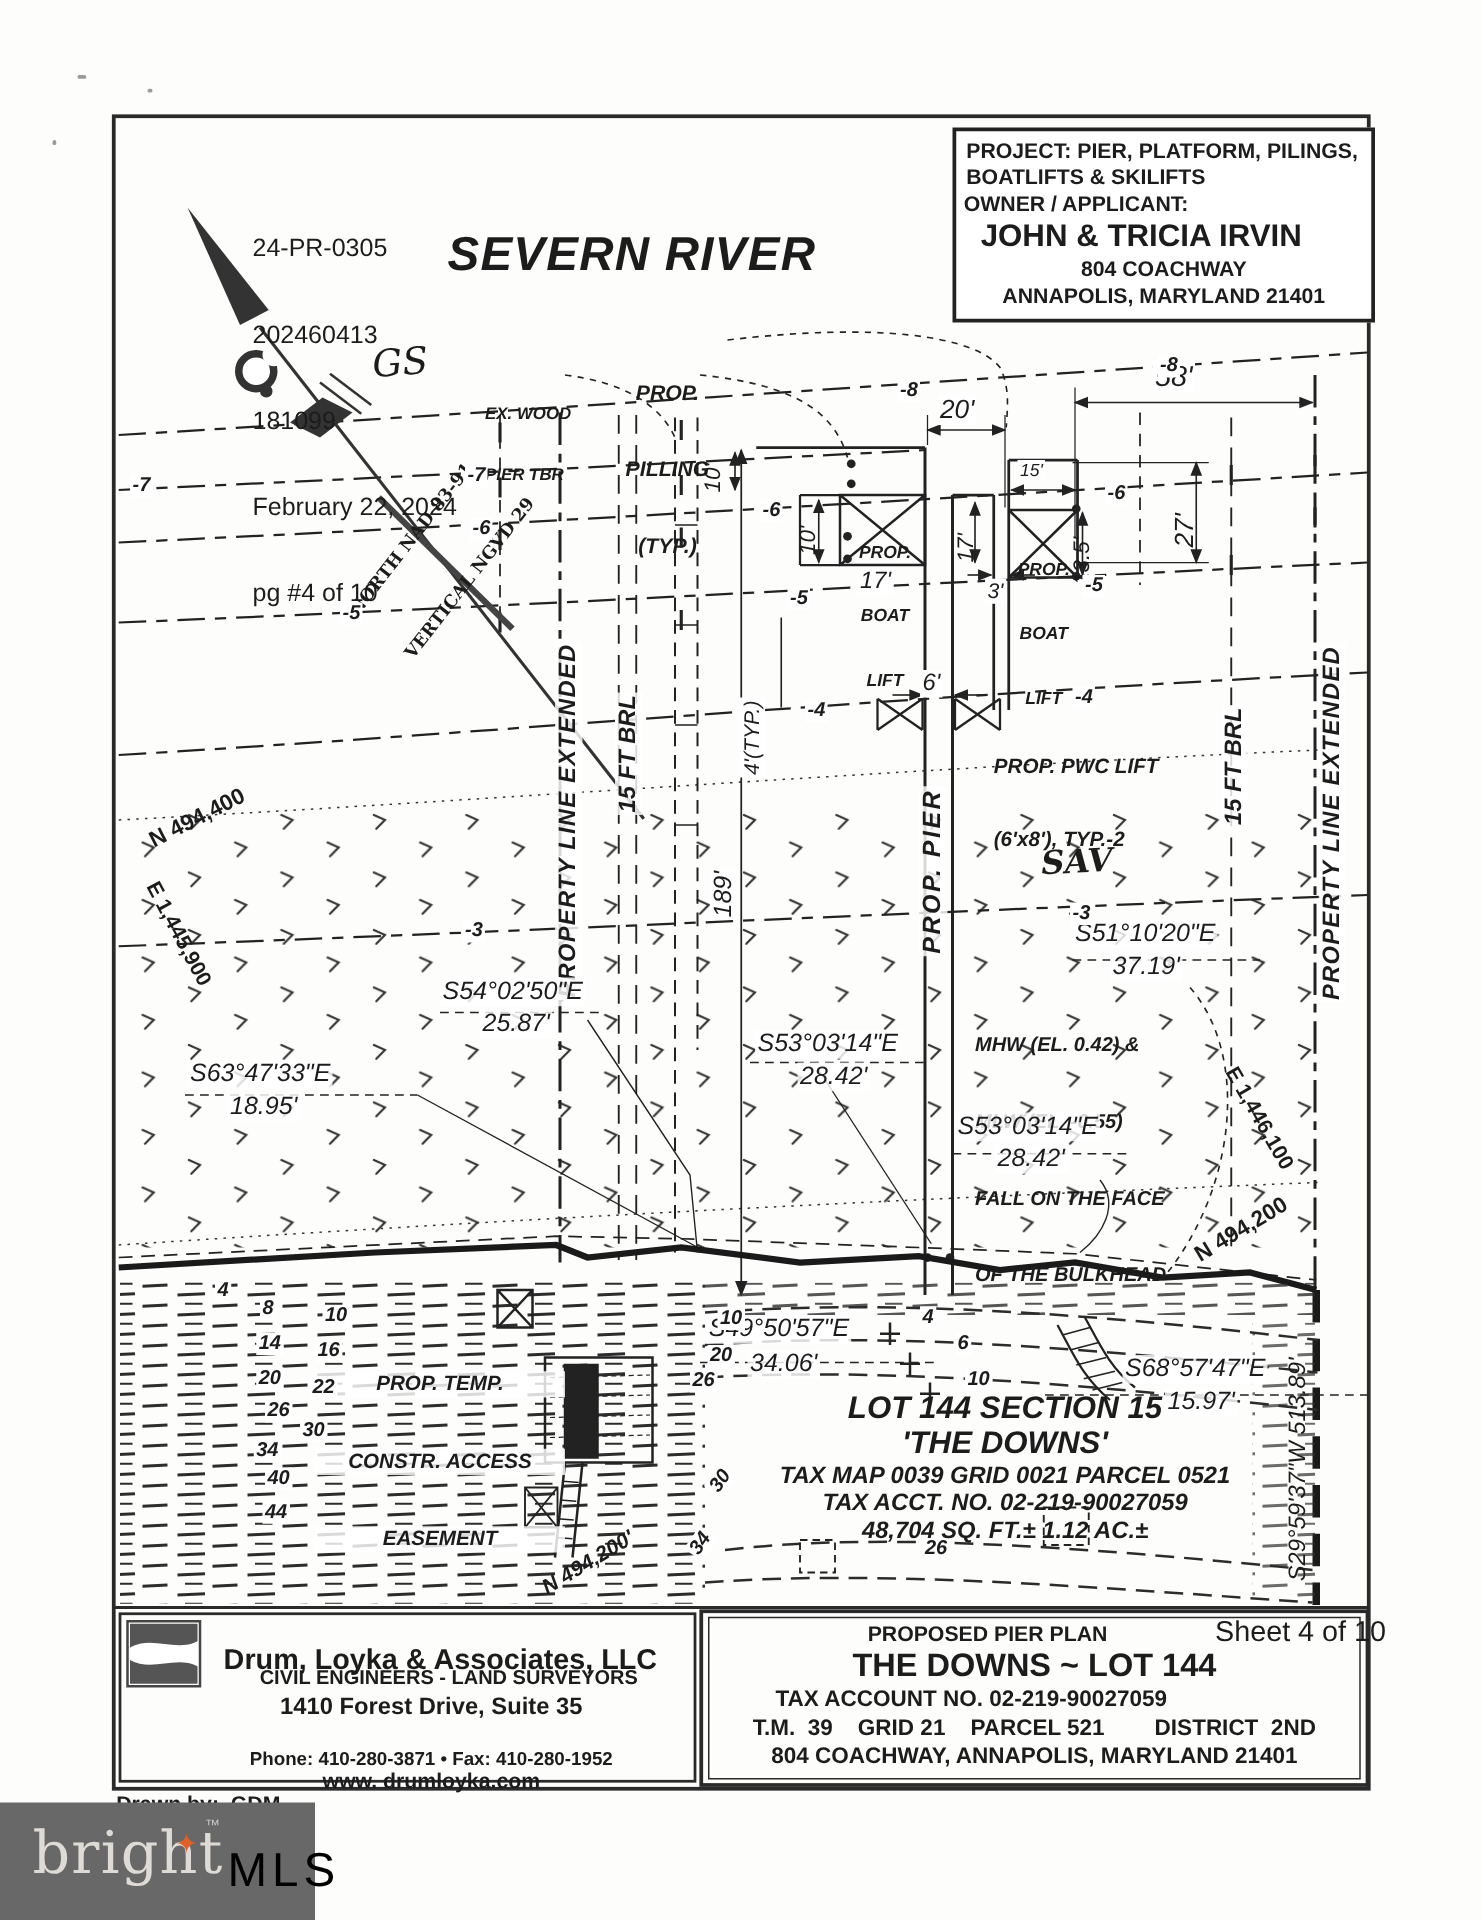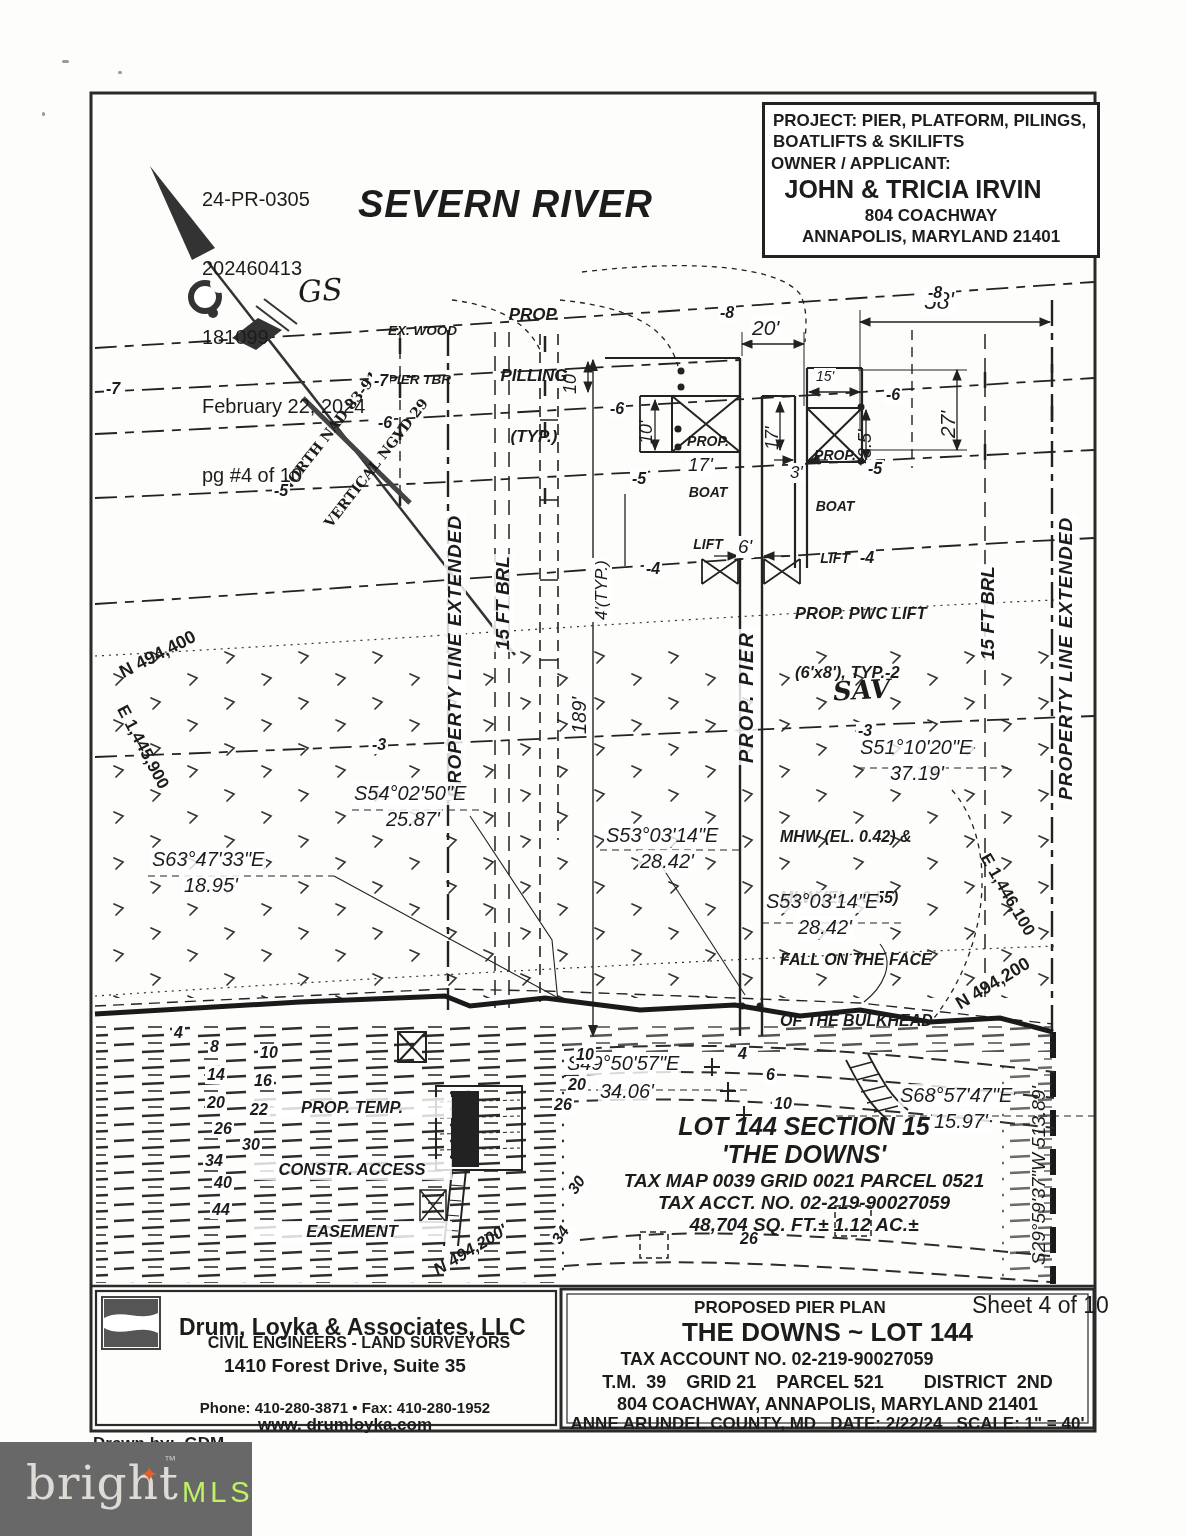--- a/index.html
+++ b/index.html
@@ -367,7 +367,6 @@
 <div class="t b c" style="left:567px;top:1349px;width:420px;font-size:18px;">TAX ACCOUNT NO. 02-219-90027059</div>
 <div class="t b c" style="left:567px;top:1372px;width:521px;font-size:18px;">T.M.  39    GRID 21    PARCEL 521        DISTRICT  2ND</div>
 <div class="t b c" style="left:567px;top:1394px;width:521px;font-size:18px;">804 COACHWAY, ANNAPOLIS, MARYLAND 21401</div>
-<div class="t b c" style="left:567px;top:1414px;width:521px;font-size:17px;">ANNE ARUNDEL COUNTY, MD   DATE: 2/22/24   SCALE: 1" = 40'</div>
 
 <div id="footerlogo">
   <span class="t" style="left:26px;top:14px;font-size:47px;font-family:'DejaVu Serif',serif;color:#dedad6;letter-spacing:1px;">bright</span>

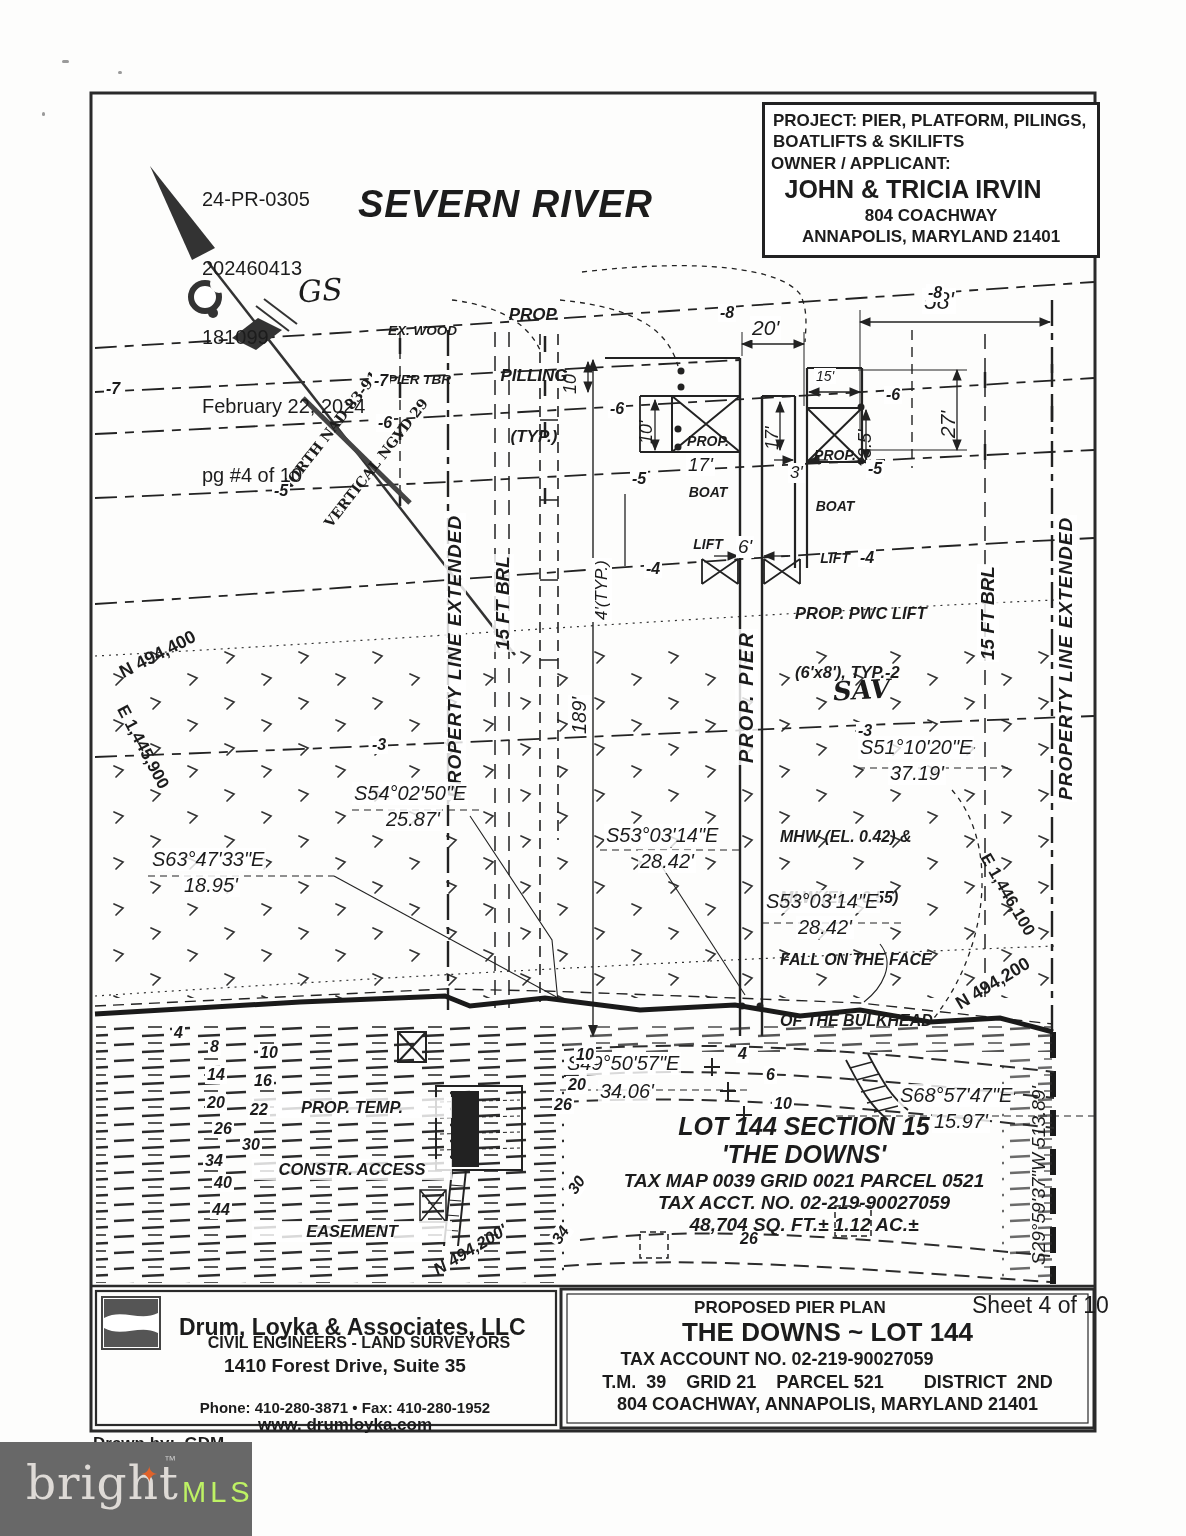--- a/index.html
+++ b/index.html
@@ -372,7 +372,7 @@
   <span class="t" style="left:26px;top:14px;font-size:47px;font-family:'DejaVu Serif',serif;color:#dedad6;letter-spacing:1px;">bright</span>
   <span class="t" style="left:140px;top:20px;font-size:22px;color:#e0622a;">✦</span>
   <span class="t" style="left:164px;top:12px;font-size:12px;color:#c8c8c8;">™</span>
-  <span class="t" style="left:182px;top:34px;font-size:29px;color:#bef264;letter-spacing:4px;">MLS</span>
+  <span class="t" style="left:182px;top:34px;font-size:38px;color:#000000;letter-spacing:4px;">MLS</span>
 </div>
 
 </div>

